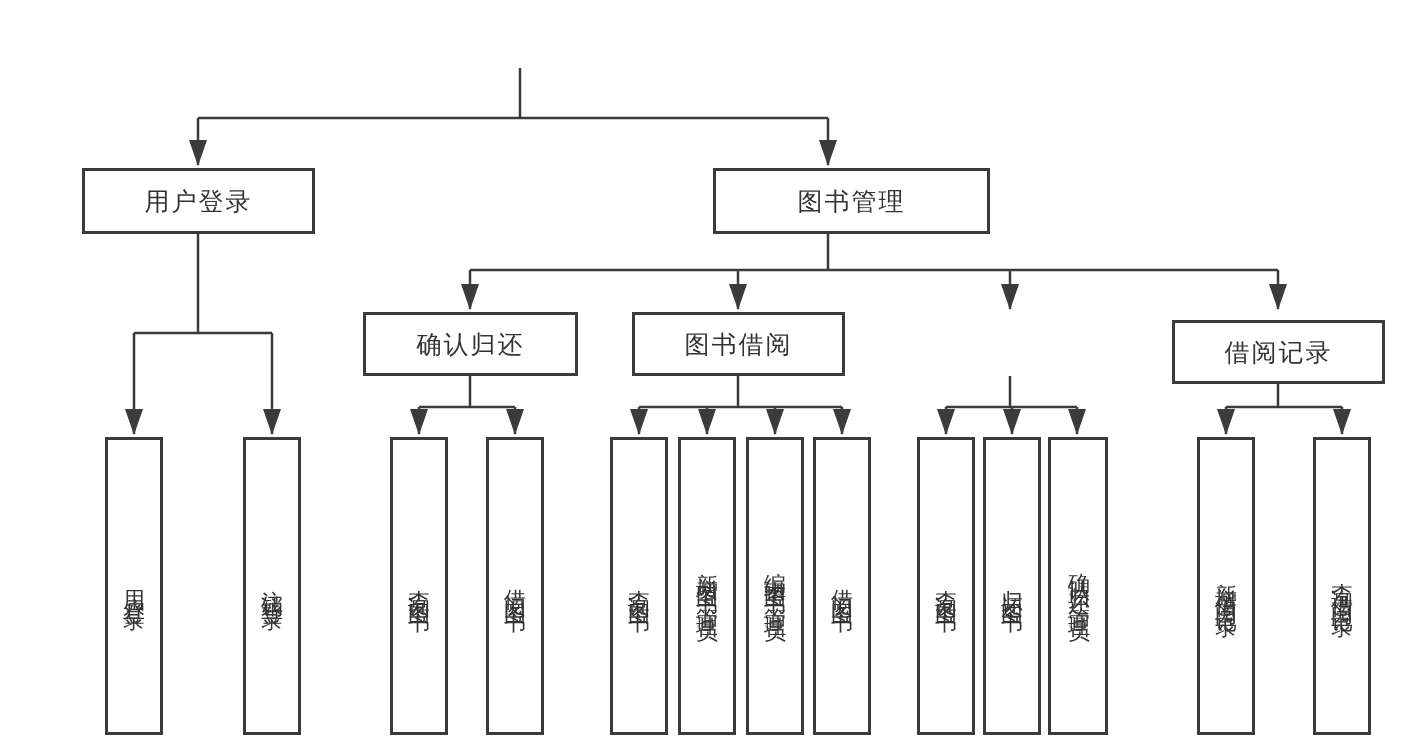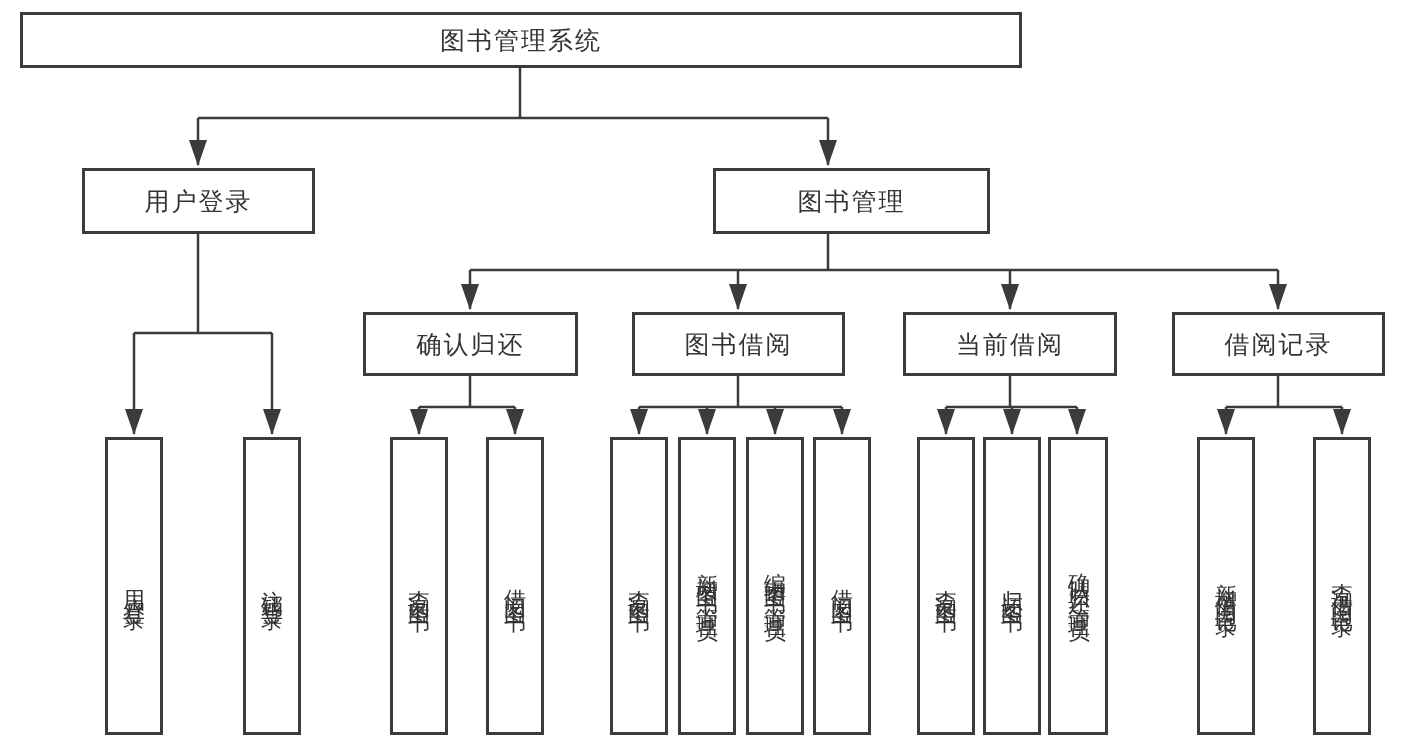--- a/index.html
+++ b/index.html
@@ -109,7 +109,6 @@
     </g>
   </svg>
 
-  <div class="node h" style="left:20px;top:12px;width:1002px;height:56px">图书管理系统</div>
 
   <div class="node h" style="left:82px;top:168px;width:233px;height:66px">用户登录</div>
   <div class="node h" style="left:713px;top:168px;width:277px;height:66px">图书管理</div>

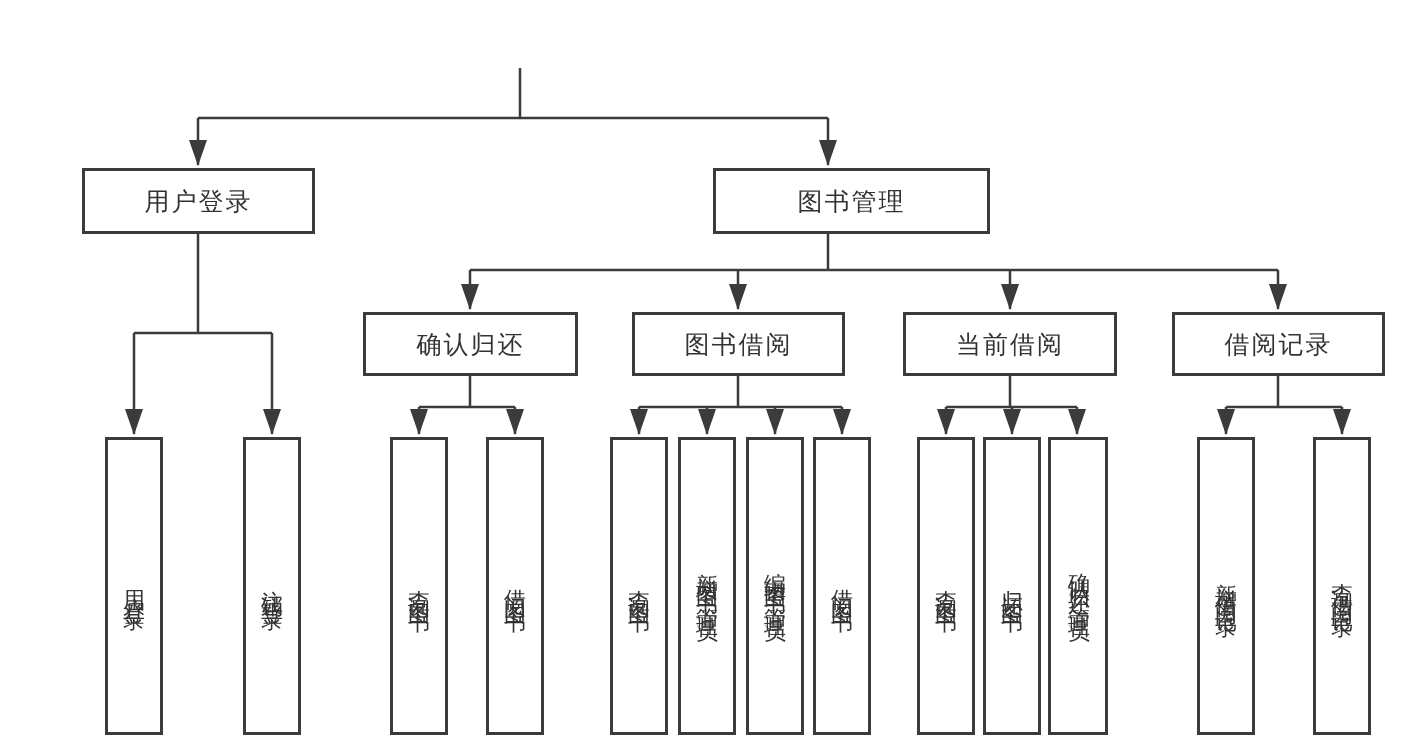--- a/index.html
+++ b/index.html
@@ -115,7 +115,6 @@
 
   <div class="node h" style="left:363px;top:312px;width:215px;height:64px">确认归还</div>
   <div class="node h" style="left:632px;top:312px;width:213px;height:64px">图书借阅</div>
-  <div class="node h" style="left:903px;top:312px;width:214px;height:64px">当前借阅</div>
   <div class="node h" style="left:1172px;top:312px;width:213px;height:64px">借阅记录</div>
 
   <div class="node v" style="left:105px;top:437px;width:58px;height:298px">用户登录</div>

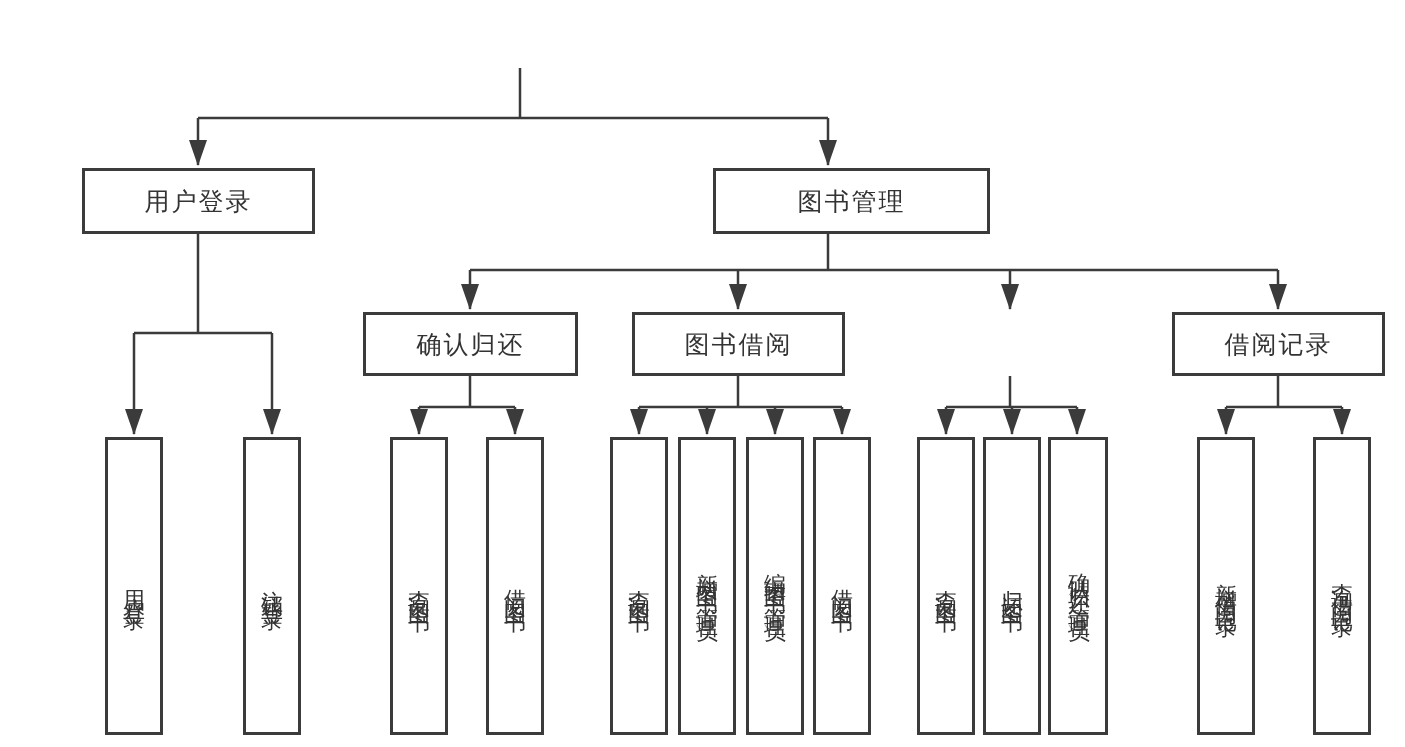--- a/index.html
+++ b/index.html
@@ -115,7 +115,7 @@
 
   <div class="node h" style="left:363px;top:312px;width:215px;height:64px">确认归还</div>
   <div class="node h" style="left:632px;top:312px;width:213px;height:64px">图书借阅</div>
-  <div class="node h" style="left:1172px;top:312px;width:213px;height:64px">借阅记录</div>
+  <div class="node h" style="left:1172px;top:320px;width:213px;height:64px">借阅记录</div>
 
   <div class="node v" style="left:105px;top:437px;width:58px;height:298px">用户登录</div>
   <div class="node v" style="left:243px;top:437px;width:58px;height:298px">注销登录</div>

